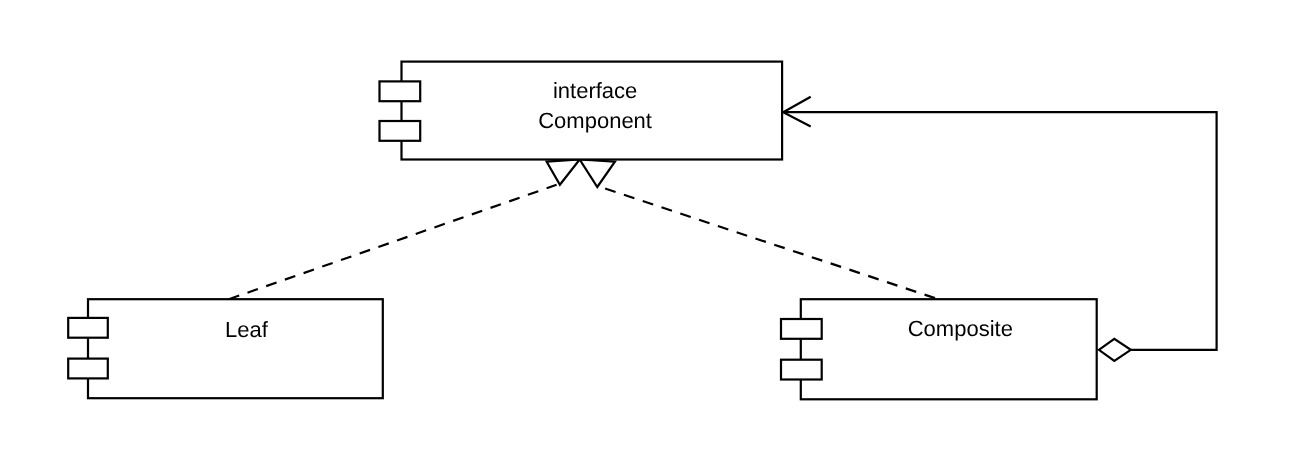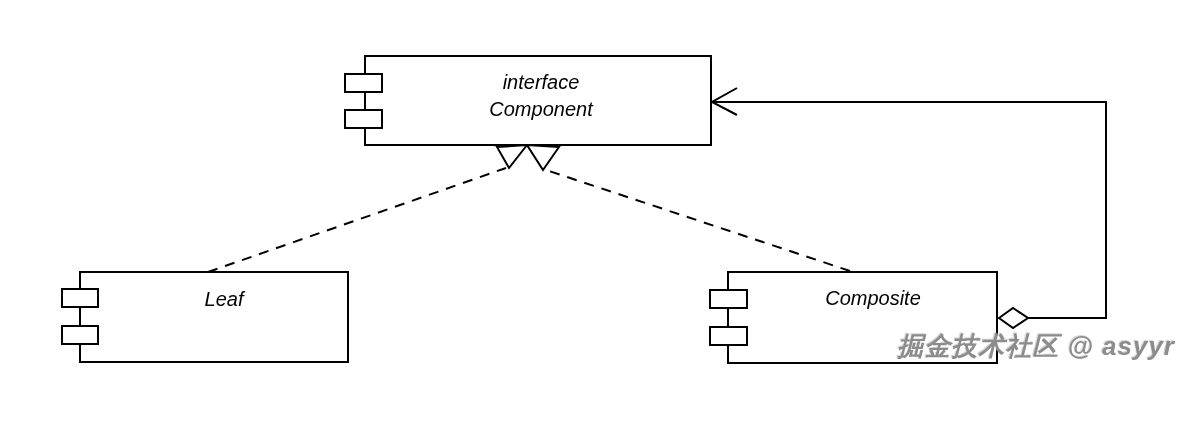--- a/index.html
+++ b/index.html
@@ -16,7 +16,6 @@
     width: 1185px;
     height: 376px;
     background: #ffffff;
-    font-style: italic;
   }
   svg { display: block; }
   .shape {

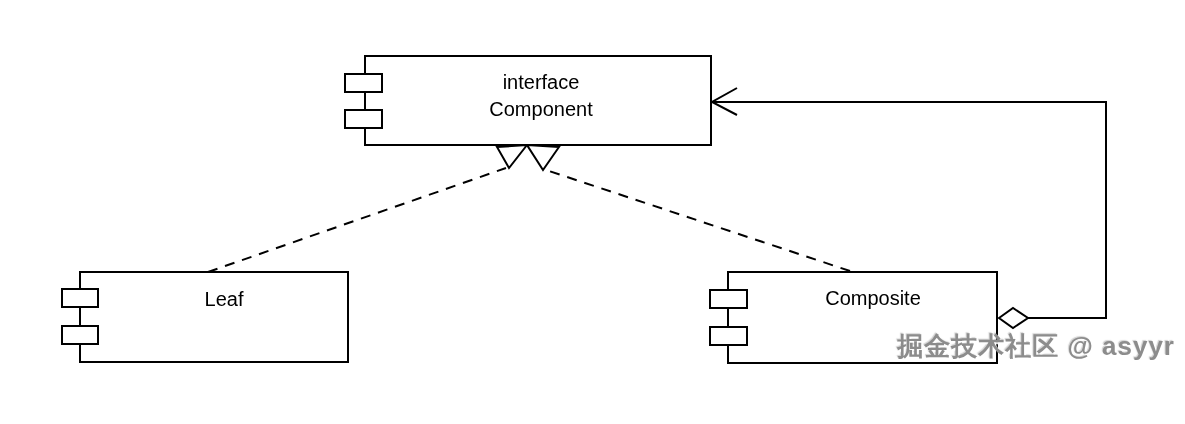--- a/index.html
+++ b/index.html
@@ -98,7 +98,6 @@
 
   </svg>
 
-  <div class="watermark">掘金技术社区 @ asyyr</div>
 
 </div>
 

